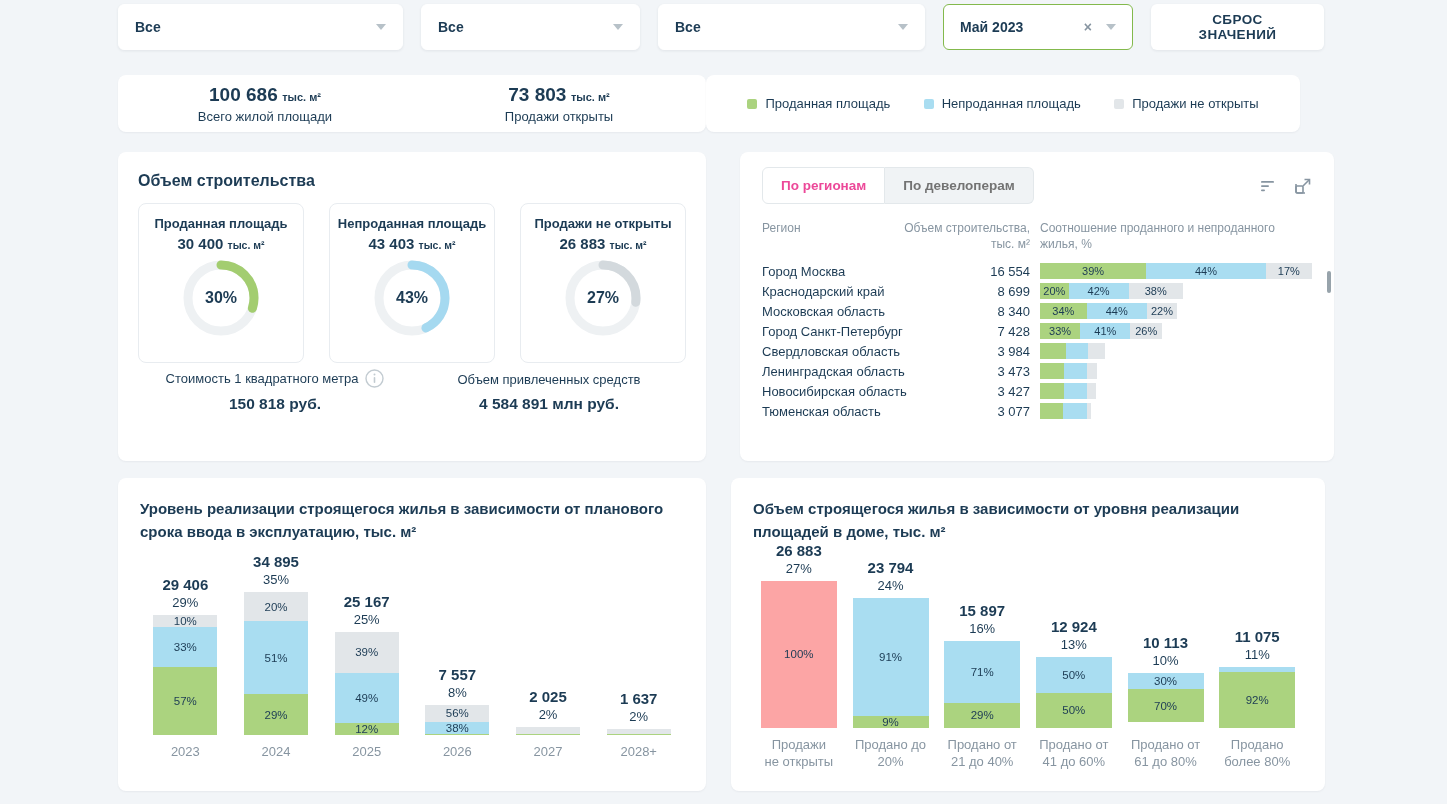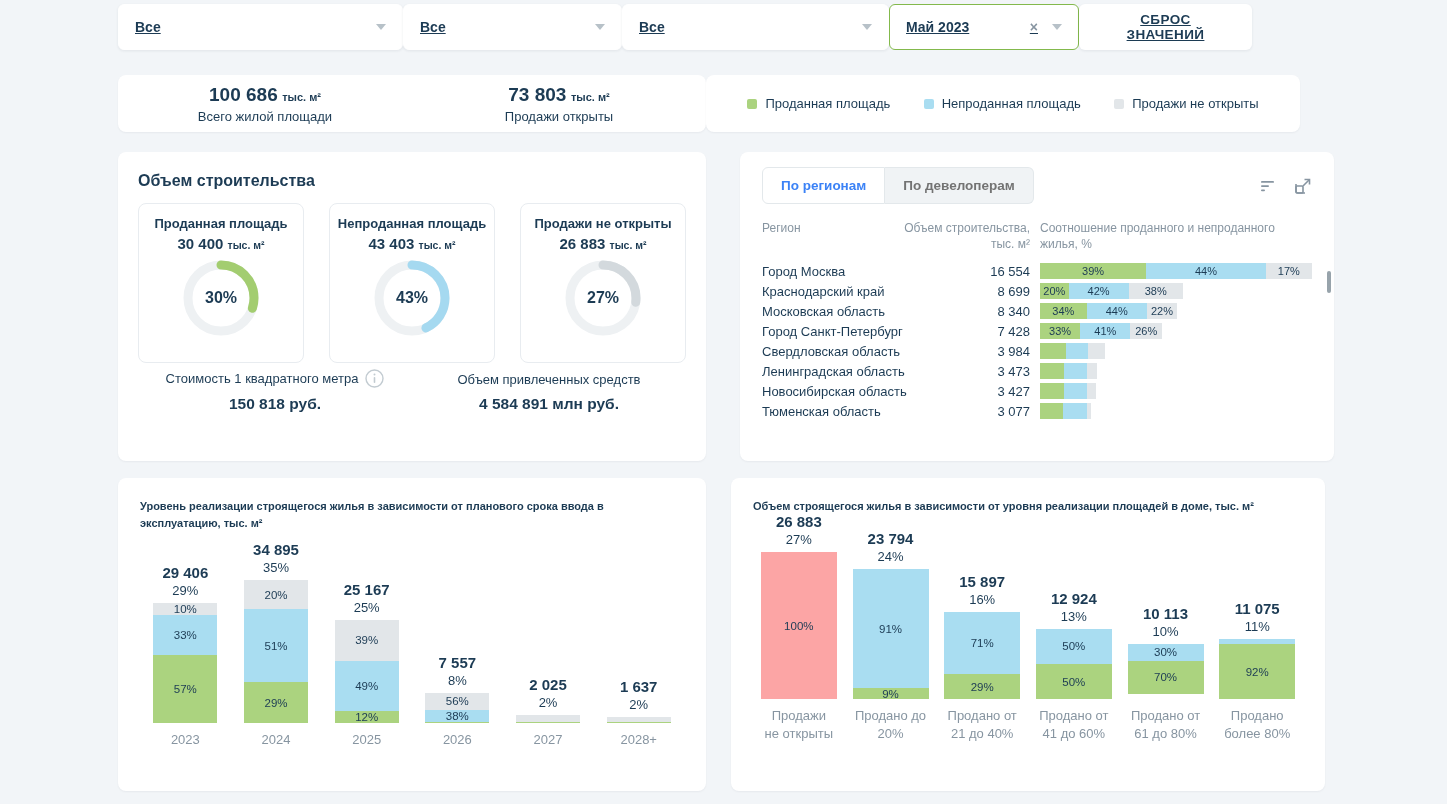--- a/index.html
+++ b/index.html
@@ -13,7 +13,7 @@
   .page { padding:4px 122px 14px 118px; }
 
   
-  .filter-row { display:flex; height:46px;text-decoration:underline; }
+  .filter-row { display:flex; gap:18px; height:46px; }
   .dd {
     background:#fff; border-radius:6px; border:1px solid #fff;
     box-shadow:0 1px 3px rgba(20,35,50,.08);

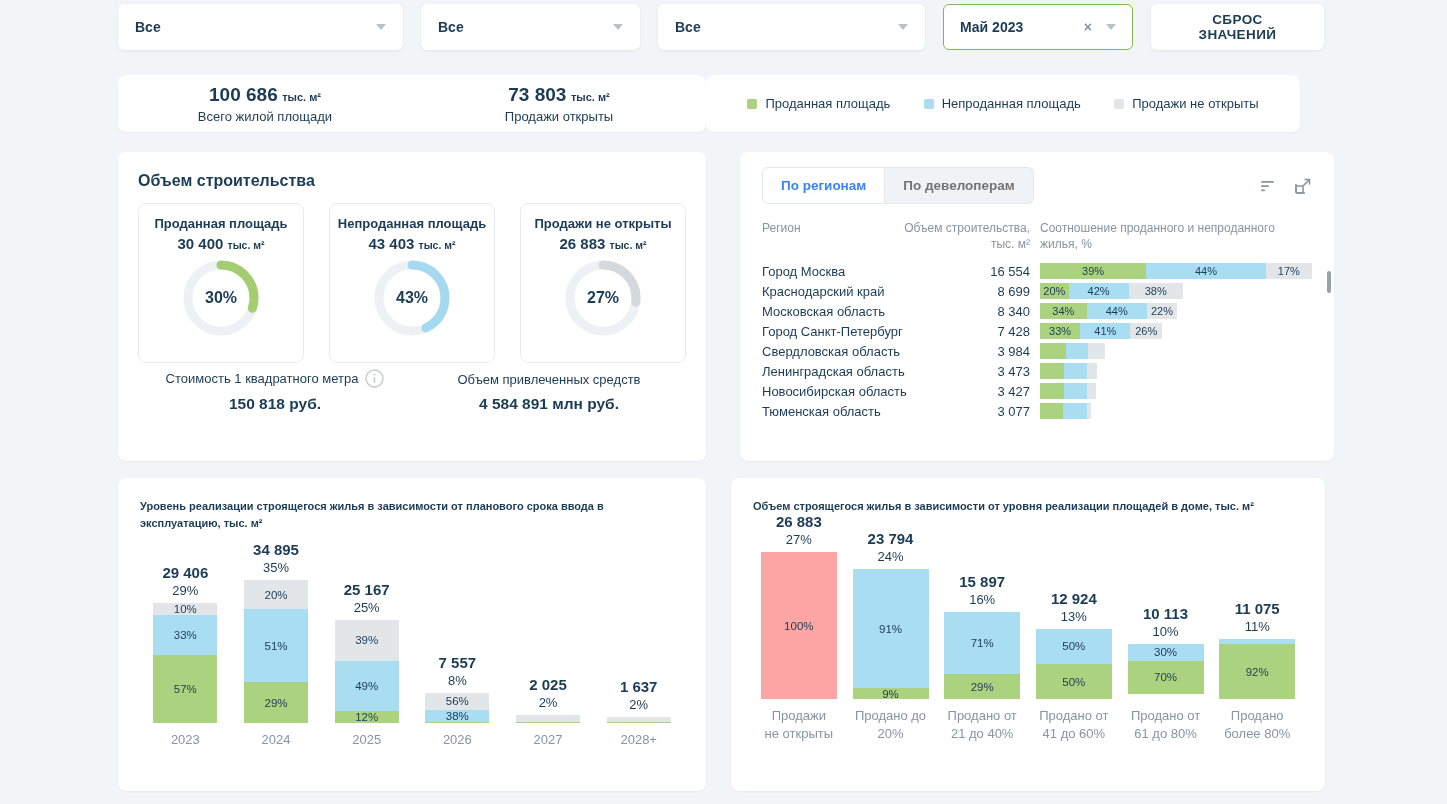--- a/index.html
+++ b/index.html
@@ -69,7 +69,7 @@
   .tabs-row { display:flex; align-items:center; justify-content:space-between; }
   .tabs { display:flex; }
   .tab { height:37px; padding:0 18px; display:flex; align-items:center; font-size:13.5px; font-weight:bold; cursor:pointer; border:1px solid #e3e8eb; }
-  .tab.on { background:#fff; color:#3b82f6; border-radius:6px 0 0 6px; }
+  .tab.on { background:#fff; color:#ec4899; border-radius:6px 0 0 6px; }
   .tab.off { background:#f0f3f5; color:#737373; border-radius:0 6px 6px 0; border-left:none;text-align:center; }
   .panel-icons { display:flex; gap:18px; align-items:center; }
   .icon-btn { background:none; border:none; cursor:pointer; padding:0; display:flex; }

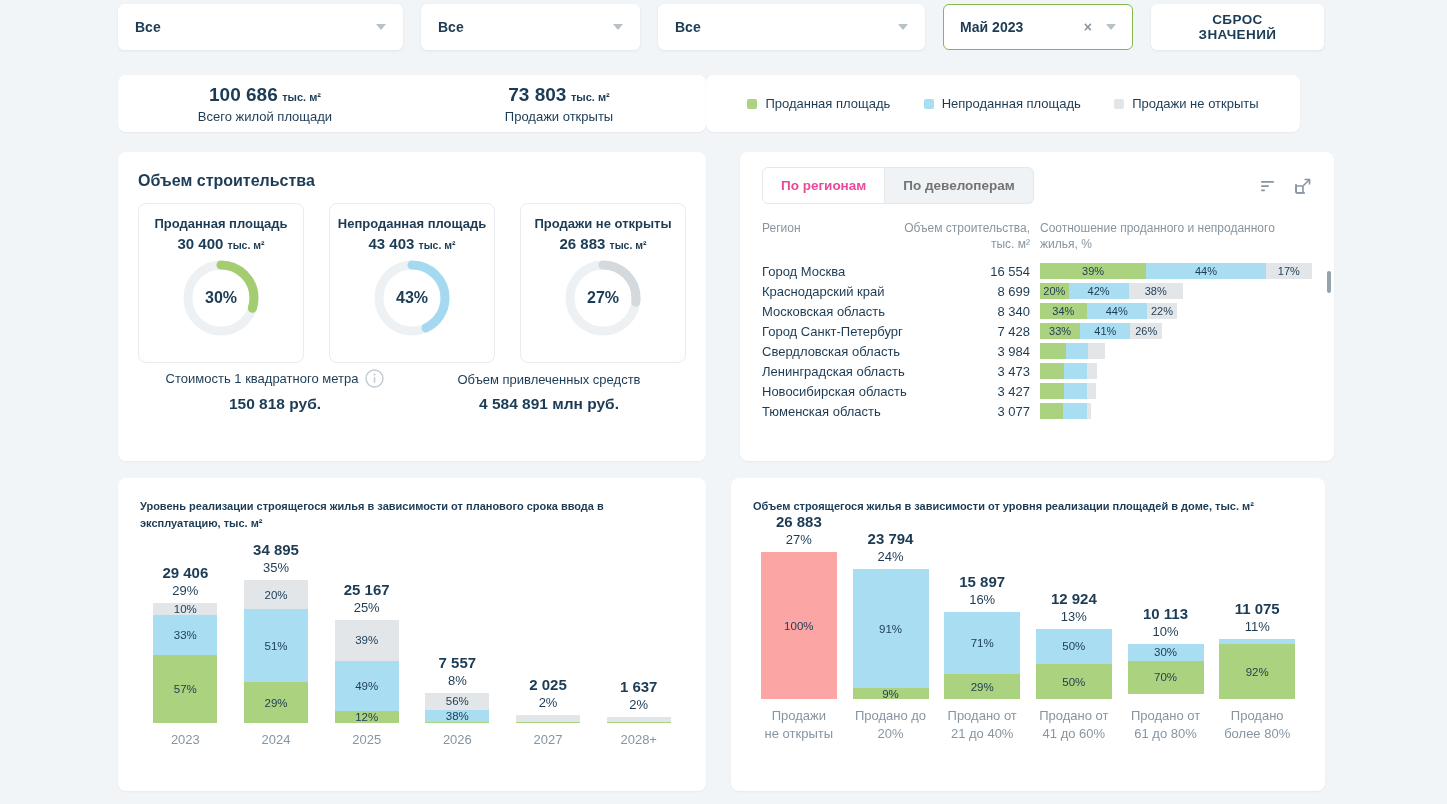--- a/index.html
+++ b/index.html
@@ -86,7 +86,7 @@
   
   .row4 { margin-top:17px; display:flex; gap:25px; }
   .chart-card { height:313px; padding:20px 22px 10px 22px; }
-  .chart-title { font-size:11px; font-weight:bold; line-height:1.5; max-width:540px; }
+  .chart-title { font-size:15px; font-weight:bold; line-height:1.5; max-width:540px; }
   .vchart { display:flex; margin-top:6px; }
   .vcol { flex:1; display:flex; flex-direction:column; justify-content:flex-end; align-items:center; }
   .v-total { font-size:15px; font-weight:bold; }

